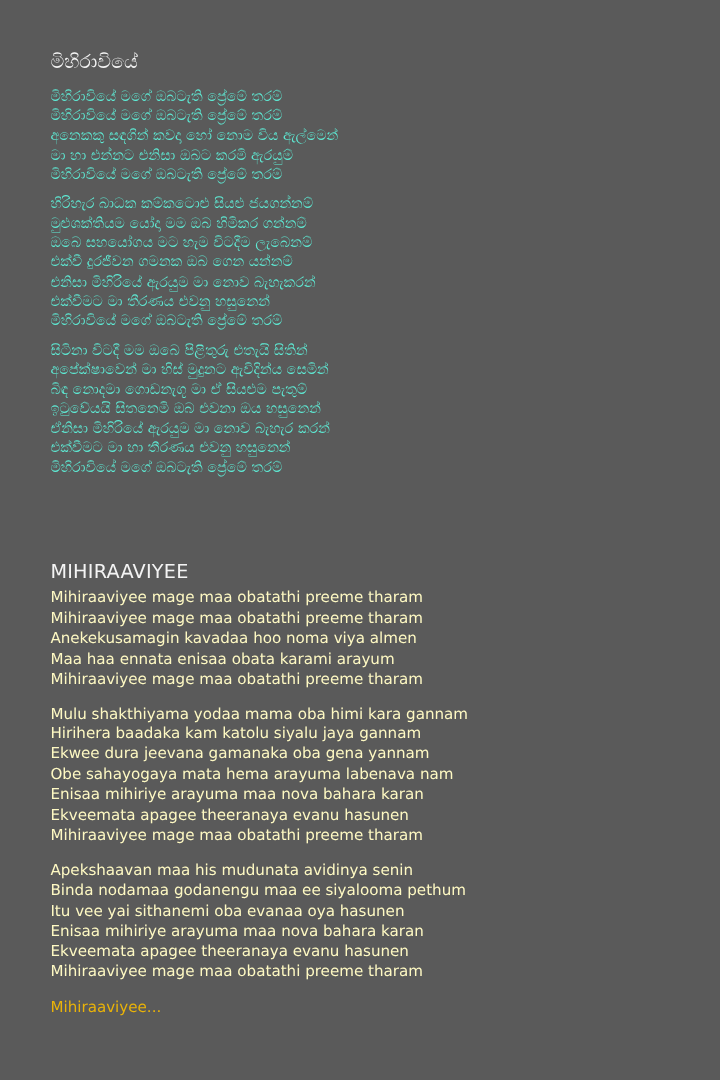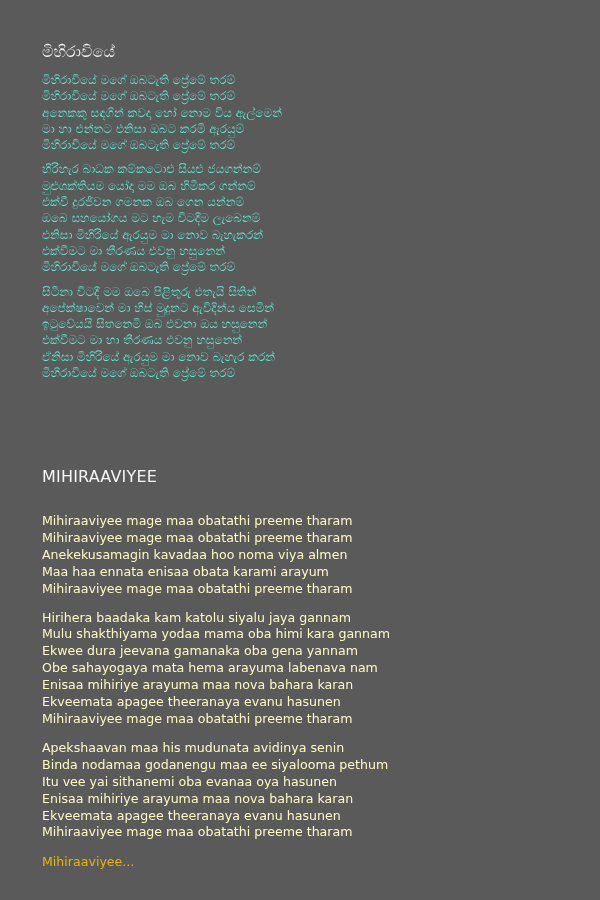--- a/index.html
+++ b/index.html
@@ -92,8 +92,8 @@
     <div class="sinhala-stanza">
       <div class="sinhala-line">හිරිහැර බාධක කම්කටොළු සියළු ජයගන්නම්</div>
       <div class="sinhala-line">මුළුශක්තියම යෝදා මම ඔබ හිමිකර ගන්නම්</div>
+      <div class="sinhala-line">ඔබෙ සහයෝගය මට හැම විටදීම ලැබෙනම්</div>
       <div class="sinhala-line">එක්වී දුරජීවන ගමනක ඔබ ගෙන යන්නම්</div>
-      <div class="sinhala-line">ඔබෙ සහයෝගය මට හැම විටදීම ලැබෙනම්</div>
       <div class="sinhala-line">එනිසා මිහිරියේ ඇරයුම මා නොව බැහැකරන්</div>
       <div class="sinhala-line">එක්වීමට මා තීරණය එවනු හසුනෙන්</div>
       <div class="sinhala-line">මිහිරාවියේ මගේ ඔබටැති ප්‍රේමේ තරම්</div>

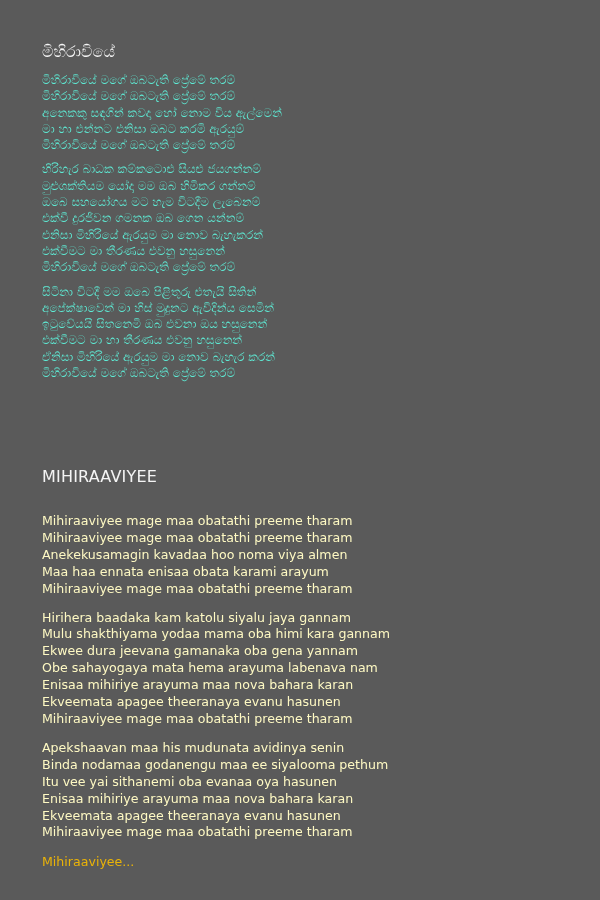--- a/index.html
+++ b/index.html
@@ -102,6 +102,7 @@
     <div class="sinhala-stanza">
       <div class="sinhala-line">සිටිනා විටදී මම ඔබෙ පිළිතුරු එතැයි සිතින්</div>
       <div class="sinhala-line">අපේක්ෂාවෙන් මා හිස් මුදුනට ඇවිදින්ය සෙමින්</div>
+      <div class="sinhala-line">බිඳ නොදමා ගොඩනැගූ මා ඒ සියළුම පැතුම්</div>
       <div class="sinhala-line">ඉටුවේයයි සිතනෙමි ඔබ එවනා ඔය හසුනෙන්</div>
       <div class="sinhala-line">එක්වීමට මා හා තීරණය එවනු හසුනෙන්</div>
       <div class="sinhala-line">ඒනිසා මිහිරියේ ඇරයුම මා නොව බැහැර කරන්</div>

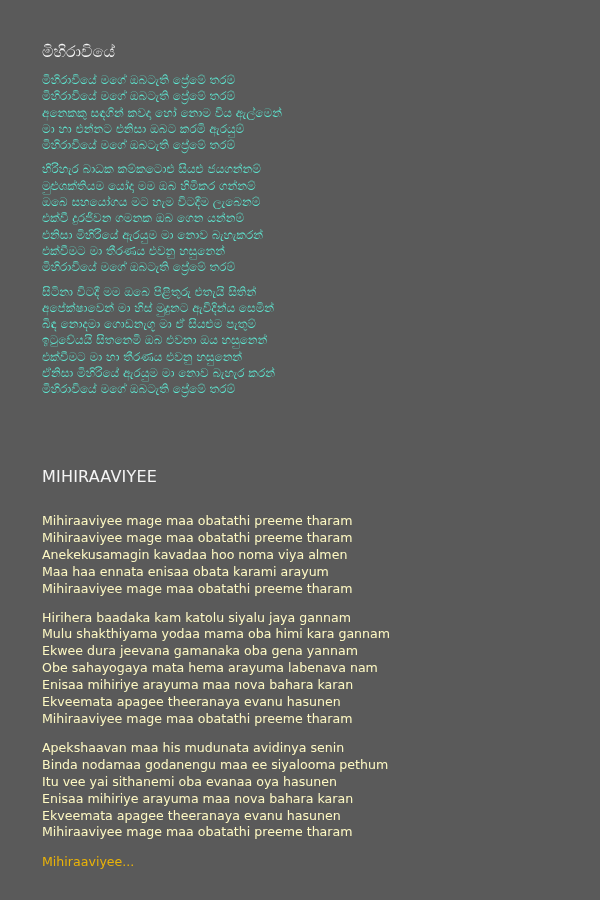--- a/index.html
+++ b/index.html
@@ -104,8 +104,8 @@
       <div class="sinhala-line">අපේක්ෂාවෙන් මා හිස් මුදුනට ඇවිදින්ය සෙමින්</div>
       <div class="sinhala-line">බිඳ නොදමා ගොඩනැගූ මා ඒ සියළුම පැතුම්</div>
       <div class="sinhala-line">ඉටුවේයයි සිතනෙමි ඔබ එවනා ඔය හසුනෙන්</div>
+      <div class="sinhala-line">ඒනිසා මිහිරියේ ඇරයුම මා නොව බැහැර කරන්</div>
       <div class="sinhala-line">එක්වීමට මා හා තීරණය එවනු හසුනෙන්</div>
-      <div class="sinhala-line">ඒනිසා මිහිරියේ ඇරයුම මා නොව බැහැර කරන්</div>
       <div class="sinhala-line">මිහිරාවියේ මගේ ඔබටැති ප්‍රේමේ තරම්</div>
     </div>
   </section>

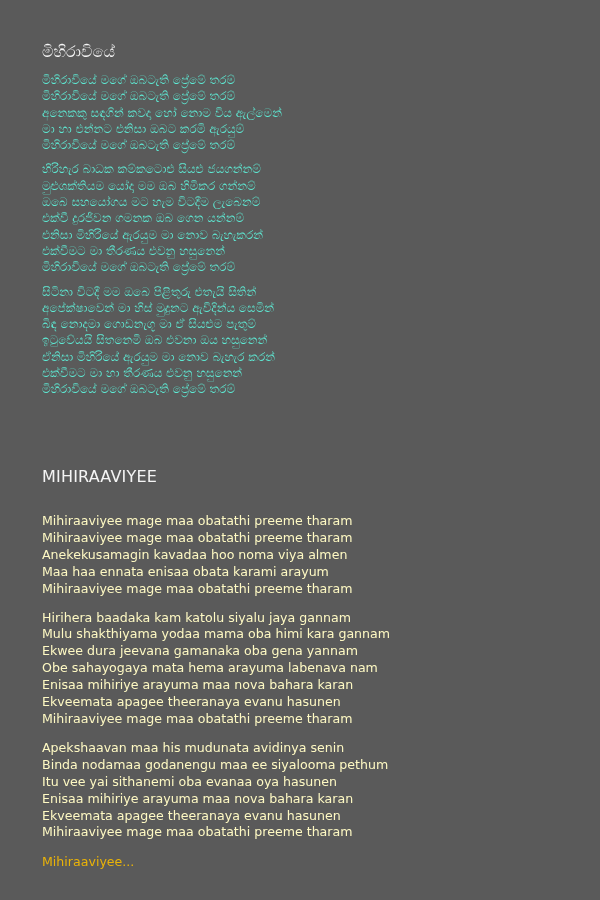--- a/index.html
+++ b/index.html
@@ -52,7 +52,7 @@
     .english-title {
       font-size: 16px;
       line-height: 20px;
-      margin: 0 0 26px 0;
+      margin: 0 0 3px 0;
       font-weight: normal;
       letter-spacing: 0.2px;
       color: #f4f4f4;

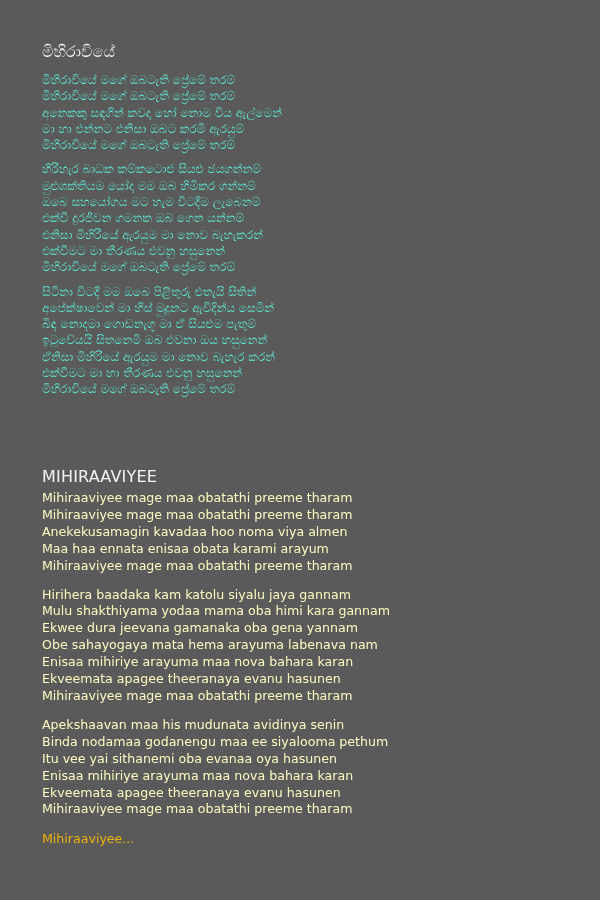--- a/index.html
+++ b/index.html
@@ -122,8 +122,8 @@
     </div>
 
     <div class="english-stanza">
+      <div class="english-line">Mulu shakthiyama yodaa mama oba himi kara gannam</div>
       <div class="english-line">Hirihera baadaka kam katolu siyalu jaya gannam</div>
-      <div class="english-line">Mulu shakthiyama yodaa mama oba himi kara gannam</div>
       <div class="english-line">Ekwee dura jeevana gamanaka oba gena yannam</div>
       <div class="english-line">Obe sahayogaya mata hema arayuma labenava nam</div>
       <div class="english-line">Enisaa mihiriye arayuma maa nova bahara karan</div>

